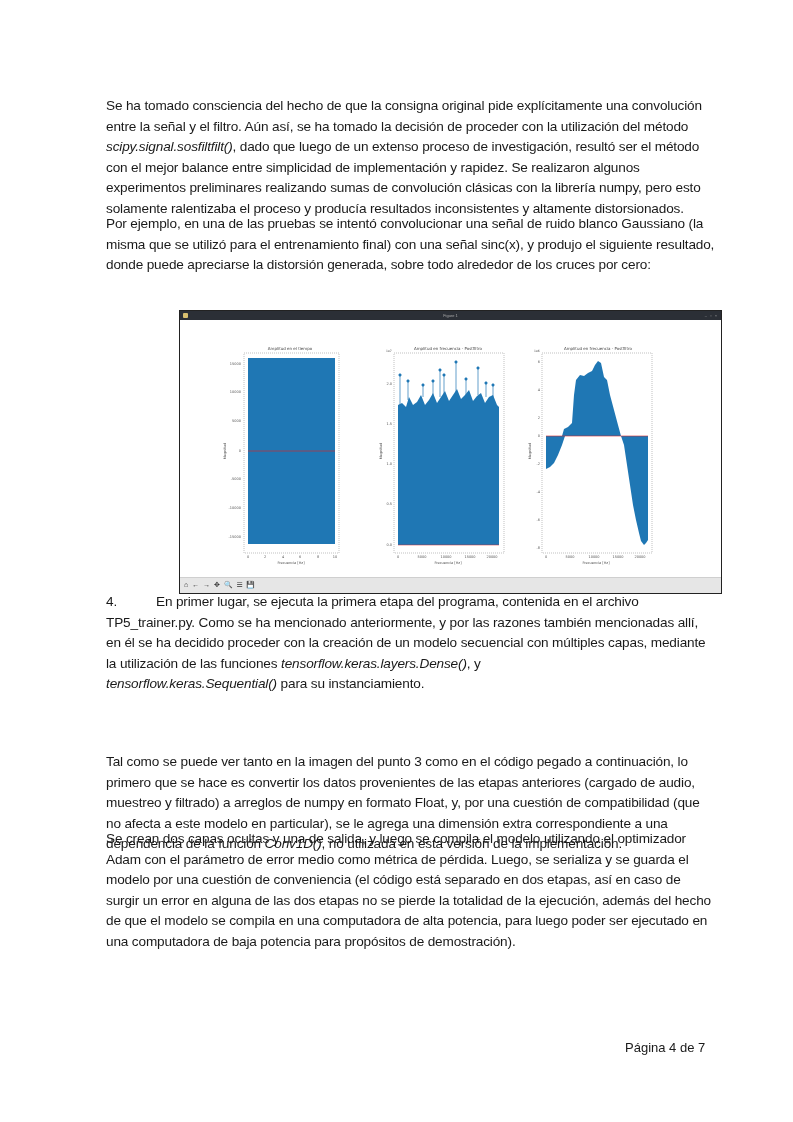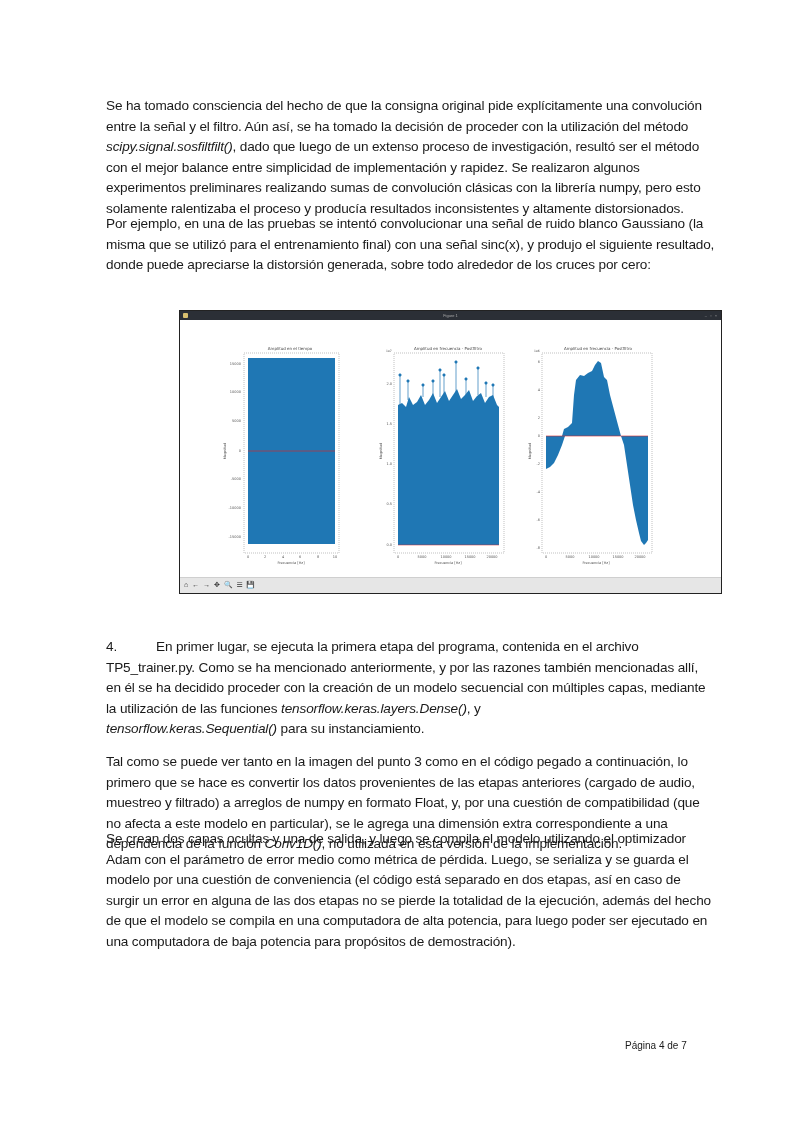--- a/index.html
+++ b/index.html
@@ -11,7 +11,7 @@
     .para i { font-style: italic; }
     #p1 { top: 96px; }
     #p2 { top: 214px; }
-    #p3 { top: 637px; }
+    #p3 { top: 592px; }
     #p4 { top: 752px; }
     #p5 { top: 829px; }
     .num { display: inline-block; width: 50px; }

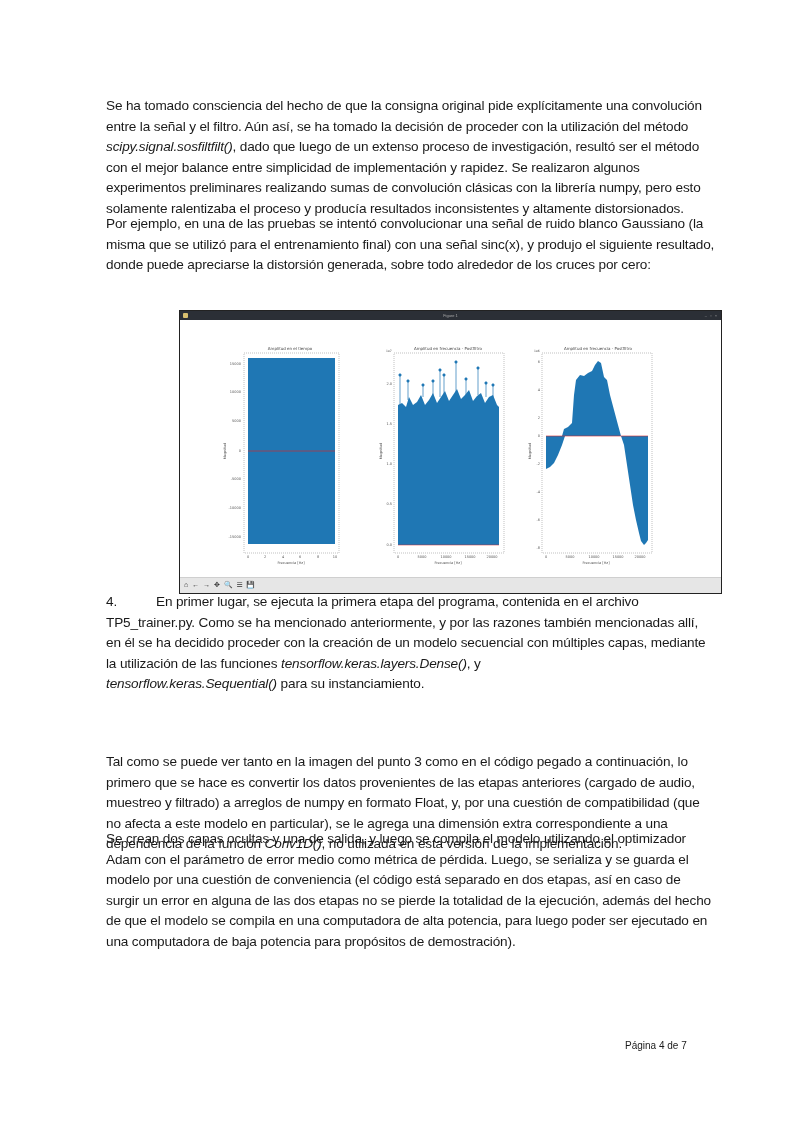--- a/index.html
+++ b/index.html
@@ -15,7 +15,7 @@
     #p4 { top: 752px; }
     #p5 { top: 829px; }
     .num { display: inline-block; width: 50px; }
-    .footer { position: absolute; left: 613px; top: 1040px; font-size: 10px; }
+    .footer { position: absolute; left: 613px; top: 1040px; font-size: 13px; }
 
     
     .figwin { position: absolute; left: 167px; top: 310px; width: 543px; height: 284px;

